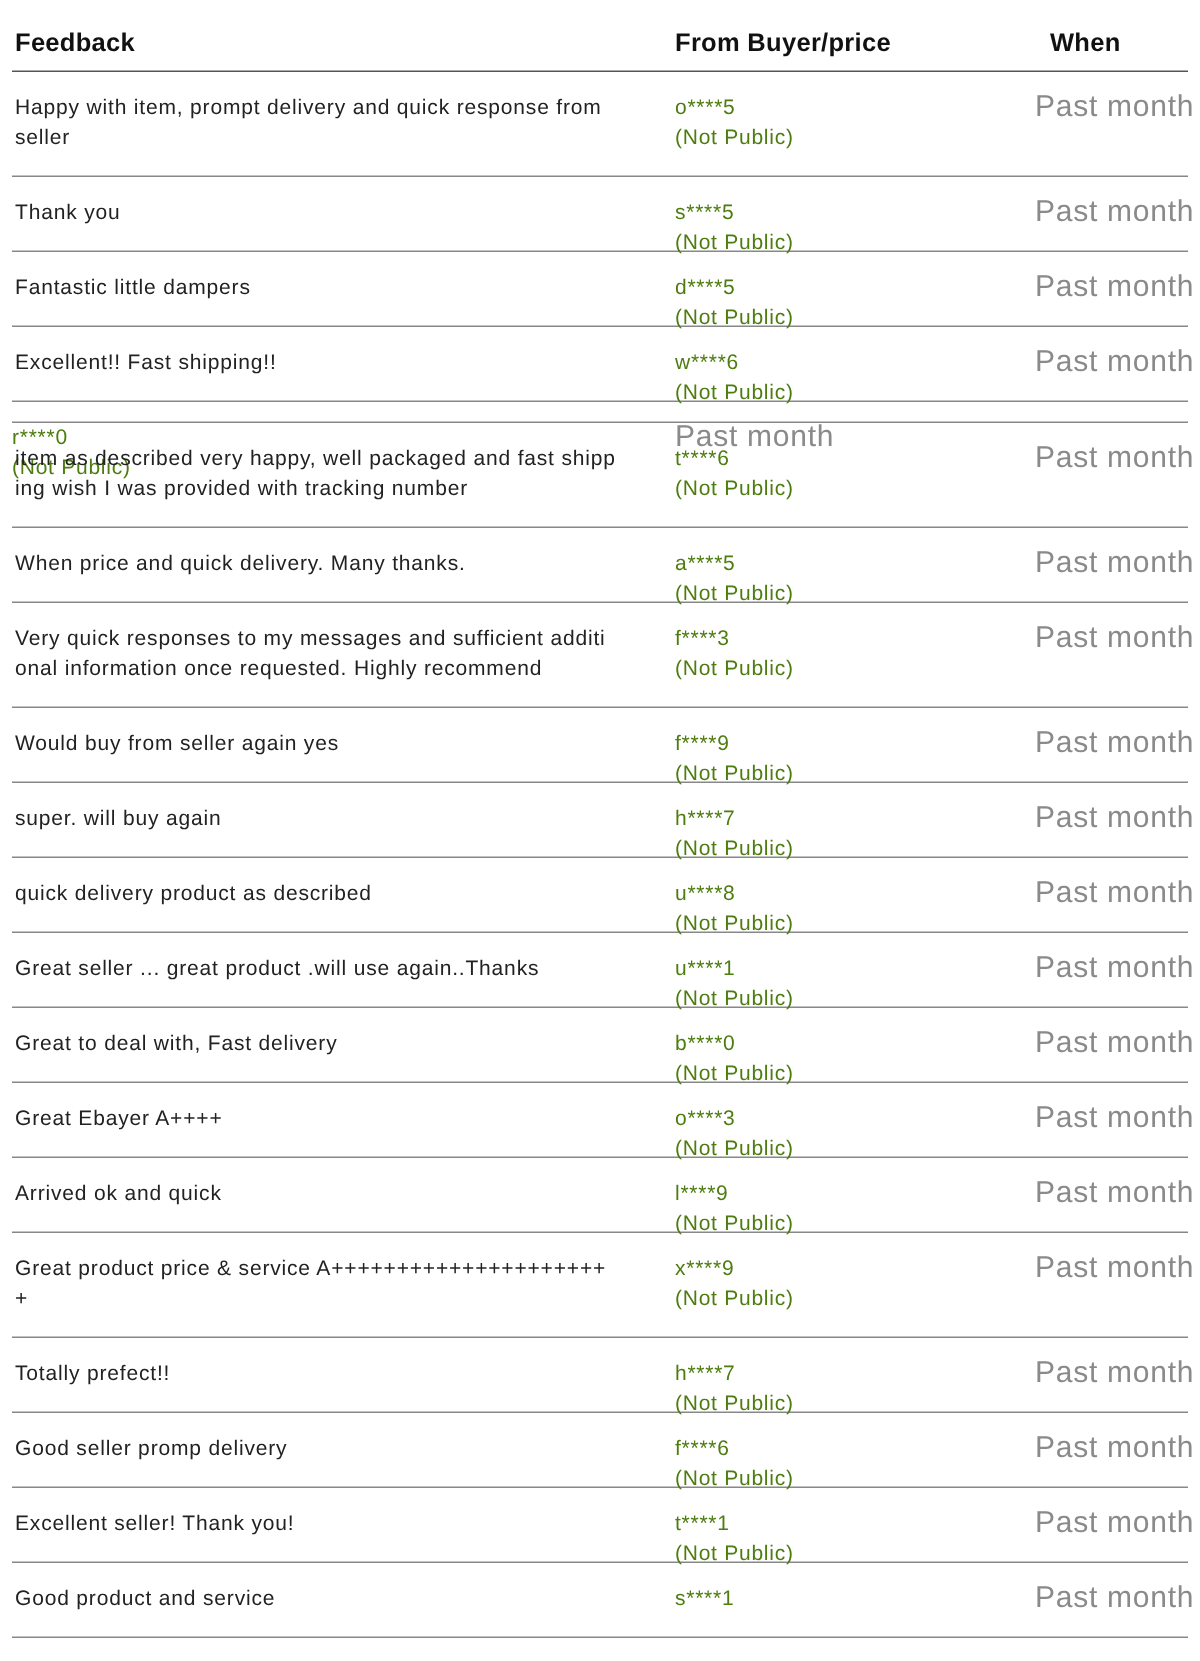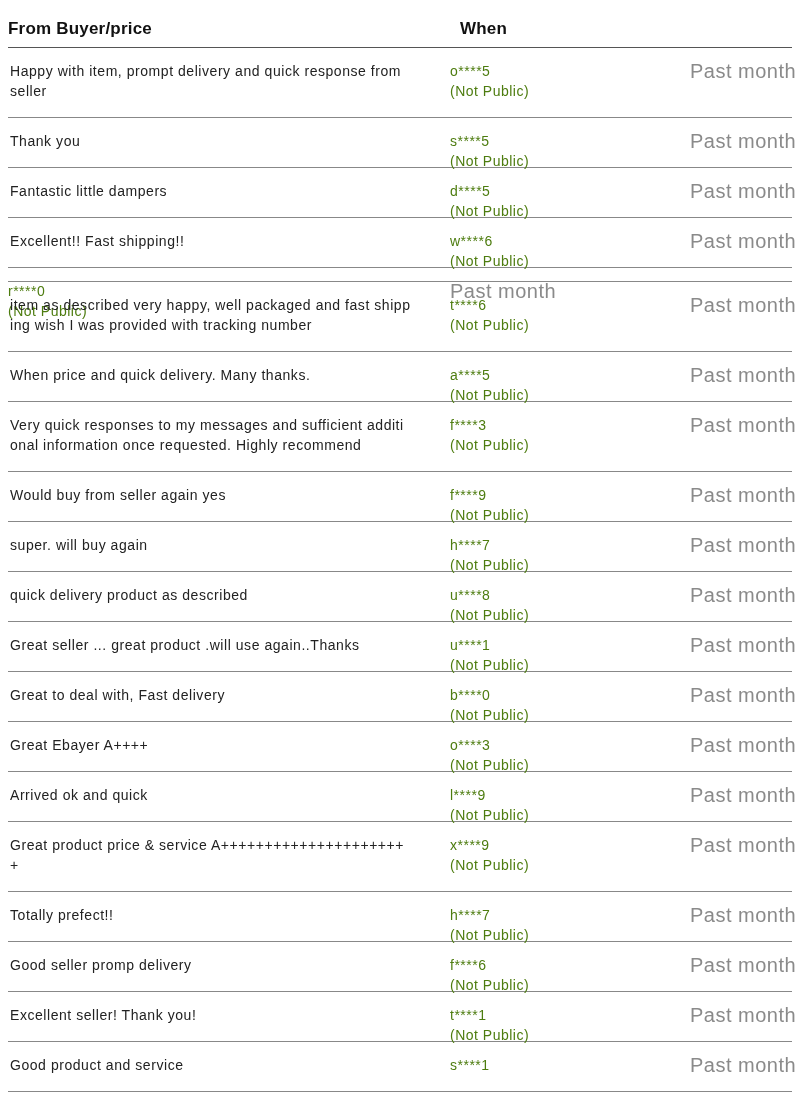--- a/index.html
+++ b/index.html
@@ -80,6 +80,7 @@
 <div class="feedback-table">
 
   <div class="table-header">
+    <div class="th th-feedback">Feedback</div>
     <div class="th th-buyer">From Buyer/price</div>
     <div class="th th-when">When</div>
   </div>

